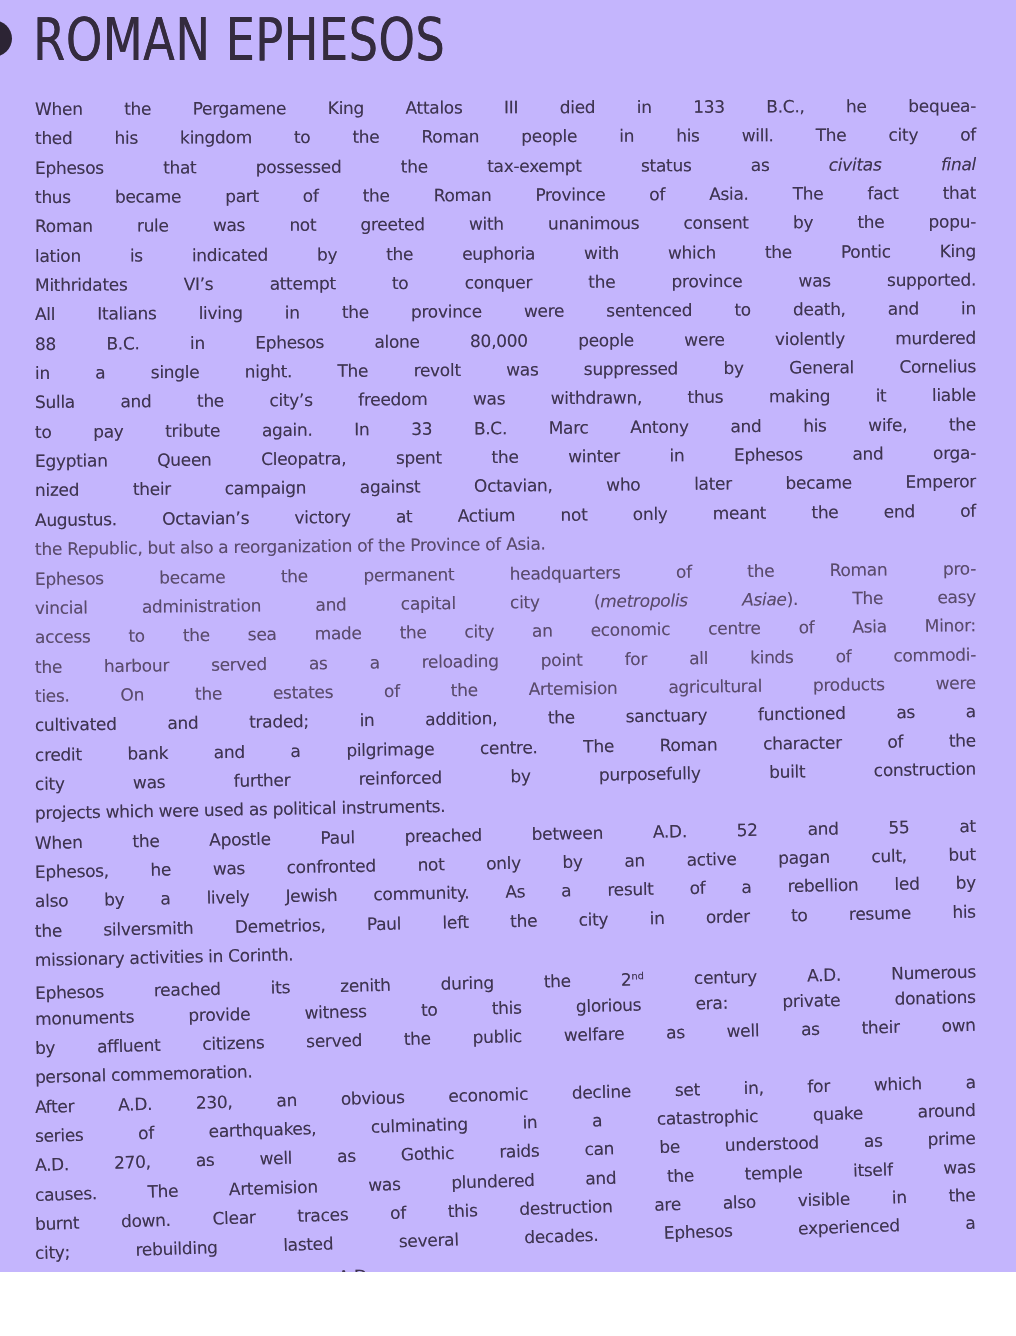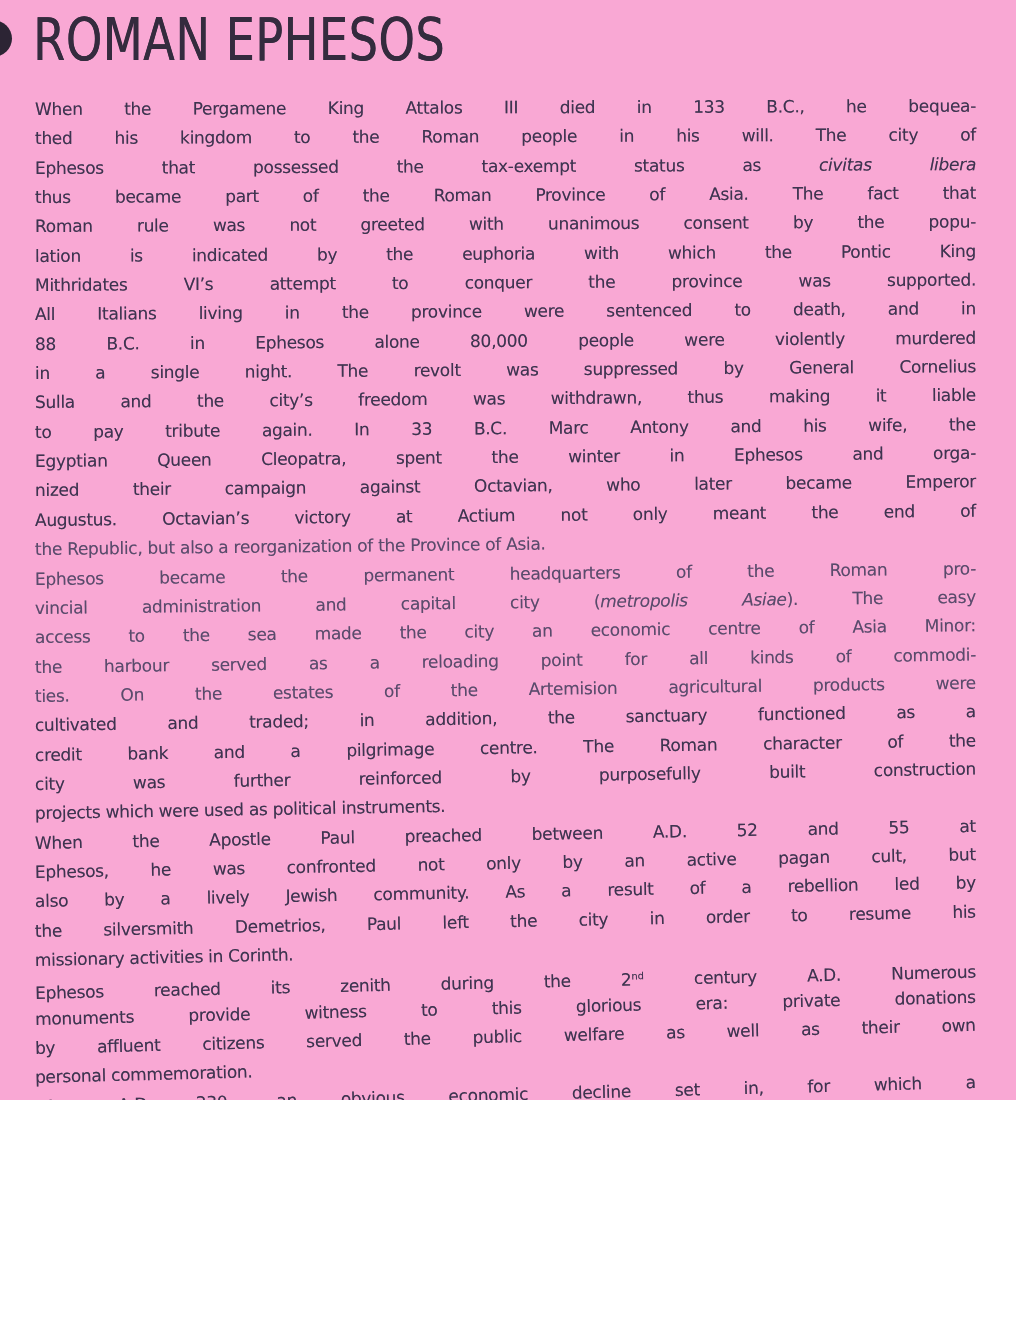--- a/index.html
+++ b/index.html
@@ -11,8 +11,8 @@
   }
   .page {
     position: relative;
-    width: 1016px; height: 1100px;
-    background: #f9a8d4;
+    width: 1016px; height: 1272px;
+    background: #c4b5fd;
     overflow: hidden;
   }
   .bullet {

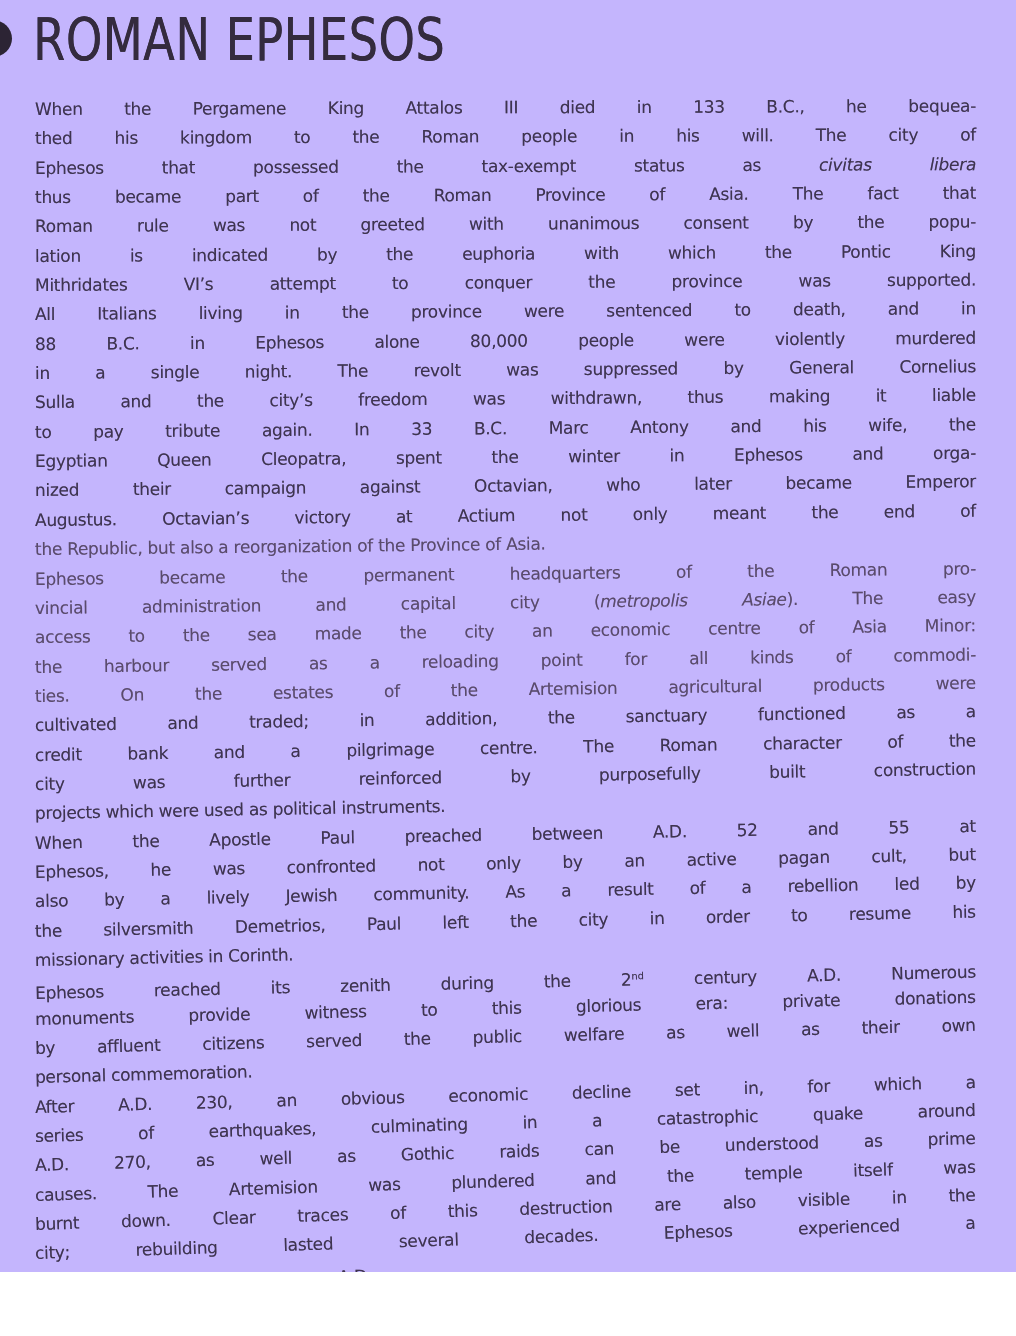--- a/index.html
+++ b/index.html
@@ -71,7 +71,7 @@
 
     <div class="tline" style="transform: rotate(-0.2deg); transform-origin: 0px 50%;">When the Pergamene King Attalos III died in 133 B.C., he bequea-</div>
     <div class="tline" style="transform: rotate(-0.21862deg); transform-origin: 0px 50%;">thed his kingdom to the Roman people in his will. The city of</div>
-    <div class="tline" style="transform: rotate(-0.23848deg); transform-origin: 0px 50%;"><span>Ephesos that possessed the tax-exempt status as </span><span class="em">civitas libera</span></div>
+    <div class="tline" style="transform: rotate(-0.23848deg); transform-origin: 0px 50%;"><span>Ephesos that possessed the tax-exempt status as </span><span class="em">civitas final</span></div>
     <div class="tline" style="transform: rotate(-0.25958deg); transform-origin: 0px 50%;">thus became part of the Roman Province of Asia. The fact that</div>
     <div class="tline" style="transform: rotate(-0.28192deg); transform-origin: 0px 50%;">Roman rule was not greeted with unanimous consent by the popu-</div>
     <div class="tline" style="transform: rotate(-0.3055deg); transform-origin: 0px 50%;">lation is indicated by the euphoria with which the Pontic King</div>

